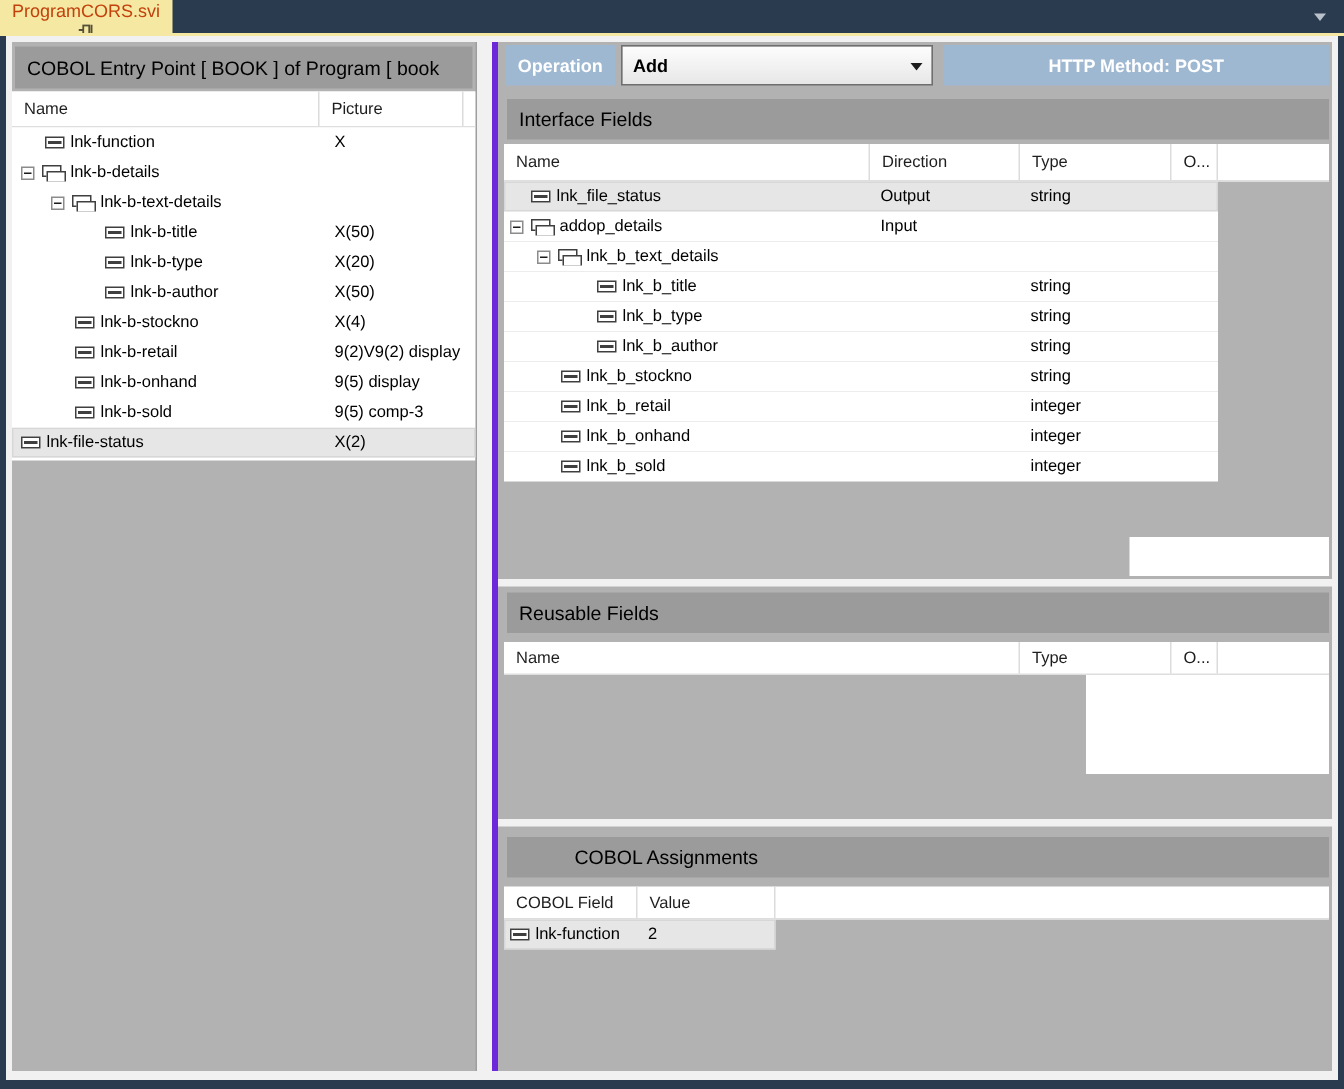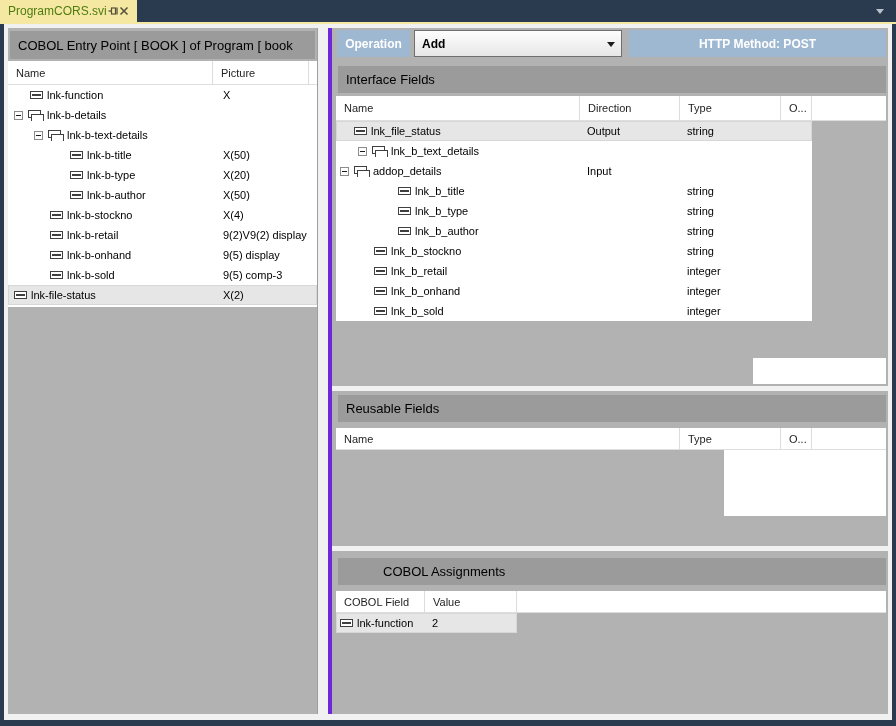--- a/index.html
+++ b/index.html
@@ -14,7 +14,7 @@
   .tabstrip { position:absolute; top:0; left:0; right:0; height:22px; display:flex; }
   .tab {
     display:flex; align-items:center; gap:0; padding:0 8px; height:22px;
-    background: var(--tab-active-bg, #f5e8a3); color:#4d7c0f; font-size:12px;
+    background: var(--tab-active-bg, #f5e8a3); color:#c2410c; font-size:12px;flex-direction:column;
   }
   .yline { position:absolute; top:22px; left:0; right:0; height:2px; background: var(--tab-active-bg, #f5e8a3); }
   .tw-caret { position:absolute; right:12px; top:9px; width:0; height:0;

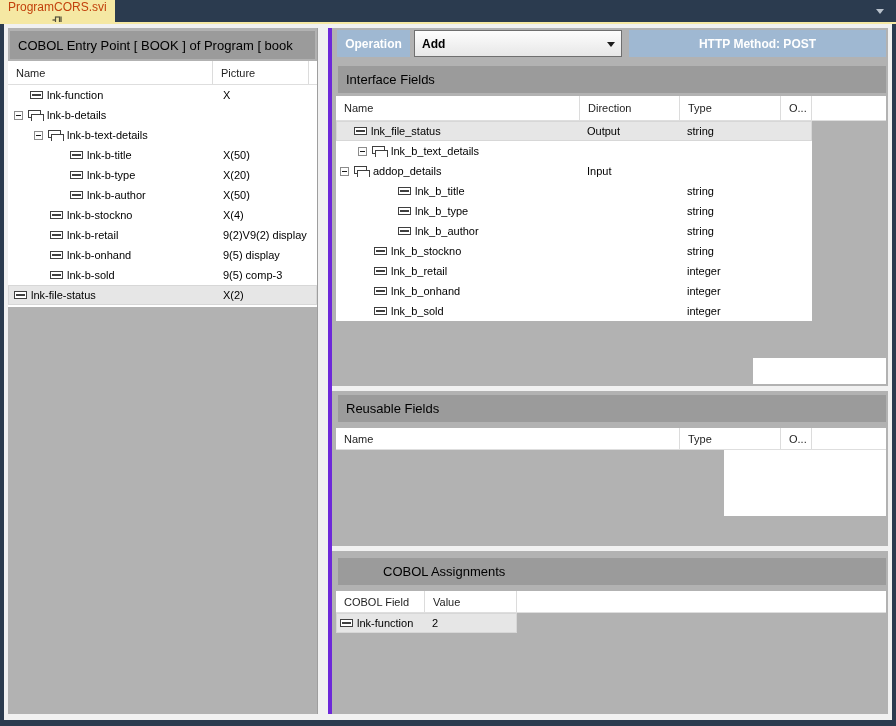--- a/index.html
+++ b/index.html
@@ -267,23 +267,23 @@
           </div>
           <div class="trow">
             <div class="cell cname">
+              <span class="ind" style="width: 4px;"></span>
+              <span class="expander"></span>
+              <span class="gicon"></span>
+              <span class="lbl">addop_details</span>
+            </div>
+            <div class="cell c-direction">Input</div>
+            <div class="cell c-type"></div>
+            <div class="cell c-o"></div>
+          </div>
+          <div class="trow">
+            <div class="cell cname">
               <span class="ind" style="width: 22px;"></span>
               <span class="expander"></span>
               <span class="gicon"></span>
               <span class="lbl">lnk_b_text_details</span>
             </div>
             <div class="cell c-direction"></div>
-            <div class="cell c-type"></div>
-            <div class="cell c-o"></div>
-          </div>
-          <div class="trow">
-            <div class="cell cname">
-              <span class="ind" style="width: 4px;"></span>
-              <span class="expander"></span>
-              <span class="gicon"></span>
-              <span class="lbl">addop_details</span>
-            </div>
-            <div class="cell c-direction">Input</div>
             <div class="cell c-type"></div>
             <div class="cell c-o"></div>
           </div>

